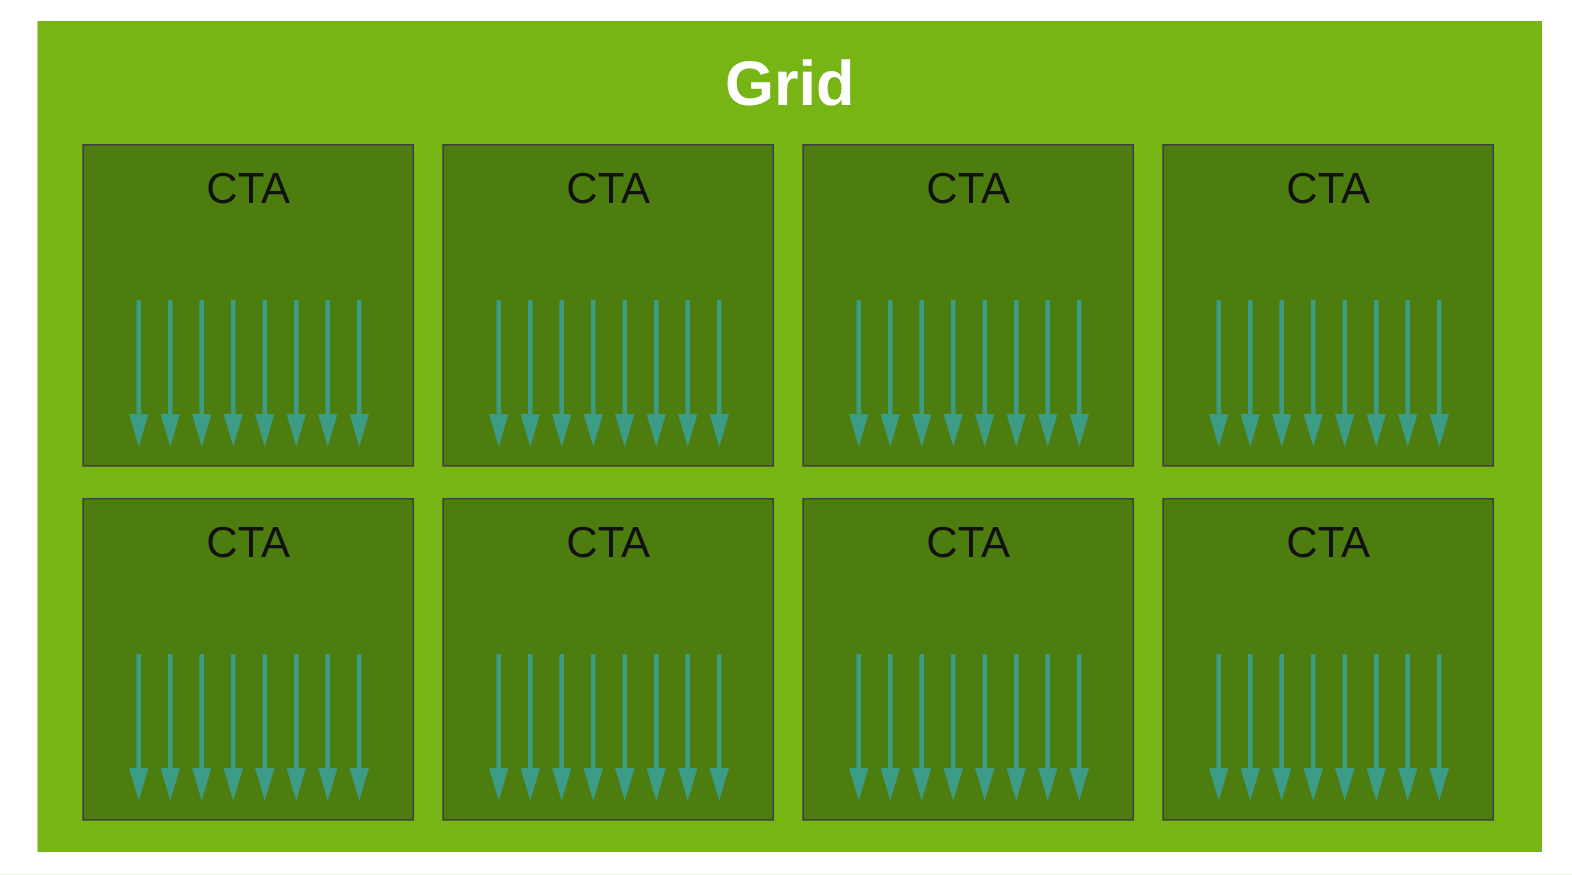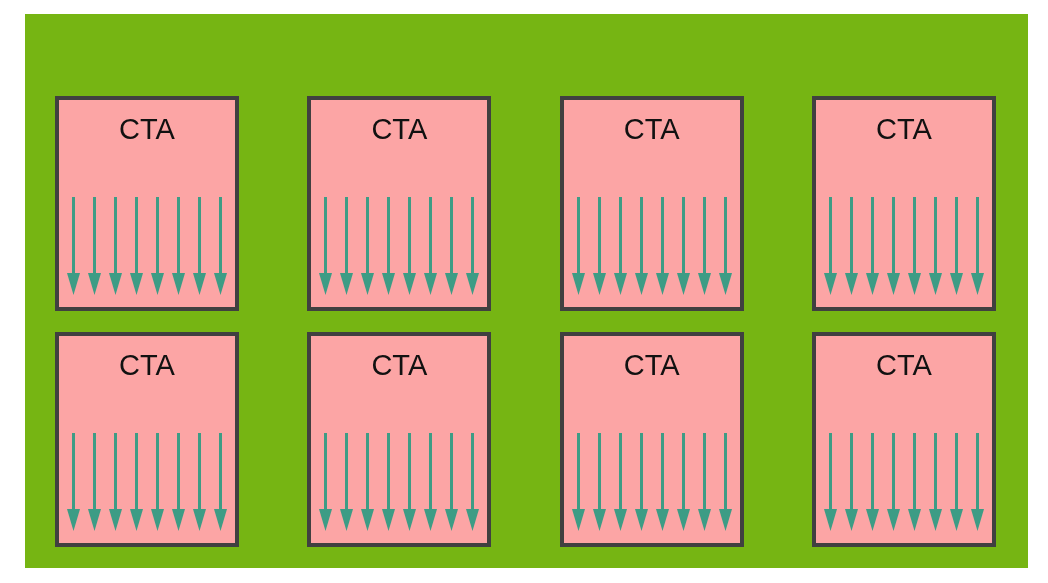--- a/index.html
+++ b/index.html
@@ -109,6 +109,7 @@
 
   <div id="grid-panel">
 
+    <div id="grid-title">Grid</div>
 
     <div class="cta-row" id="cta-row-0">
         <div class="cta-box">

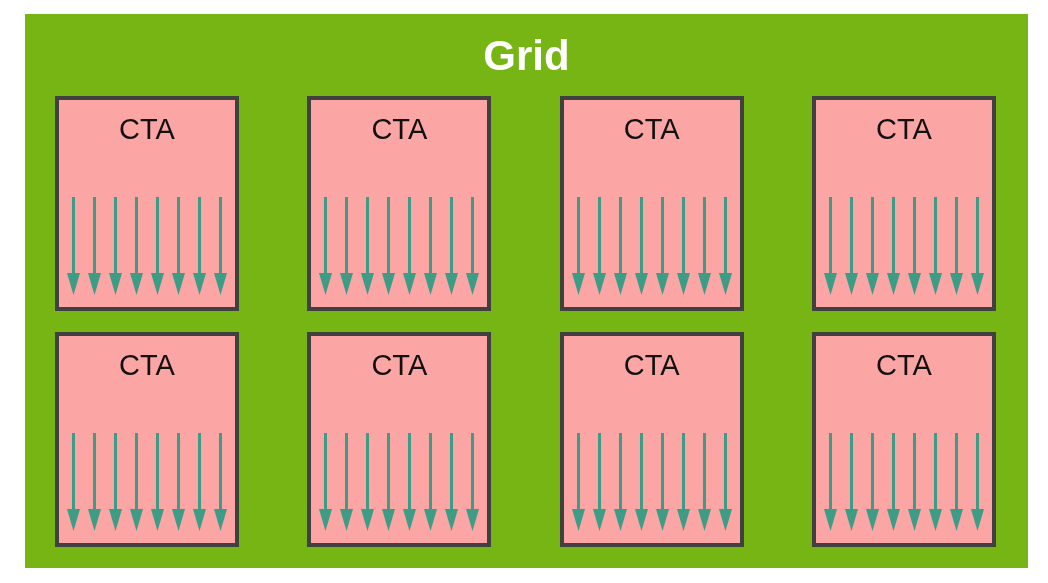--- a/index.html
+++ b/index.html
@@ -62,10 +62,10 @@
 
   .cta-box {
     position: relative;
-    width: 184px;
+    width: 221px;
     height: 215px;
-    background: #fca5a5;
-    border: 4px solid #404040;
+    background: #4d7c0f;
+    border: 1px solid #404040;
     box-sizing: border-box;
   }
 

